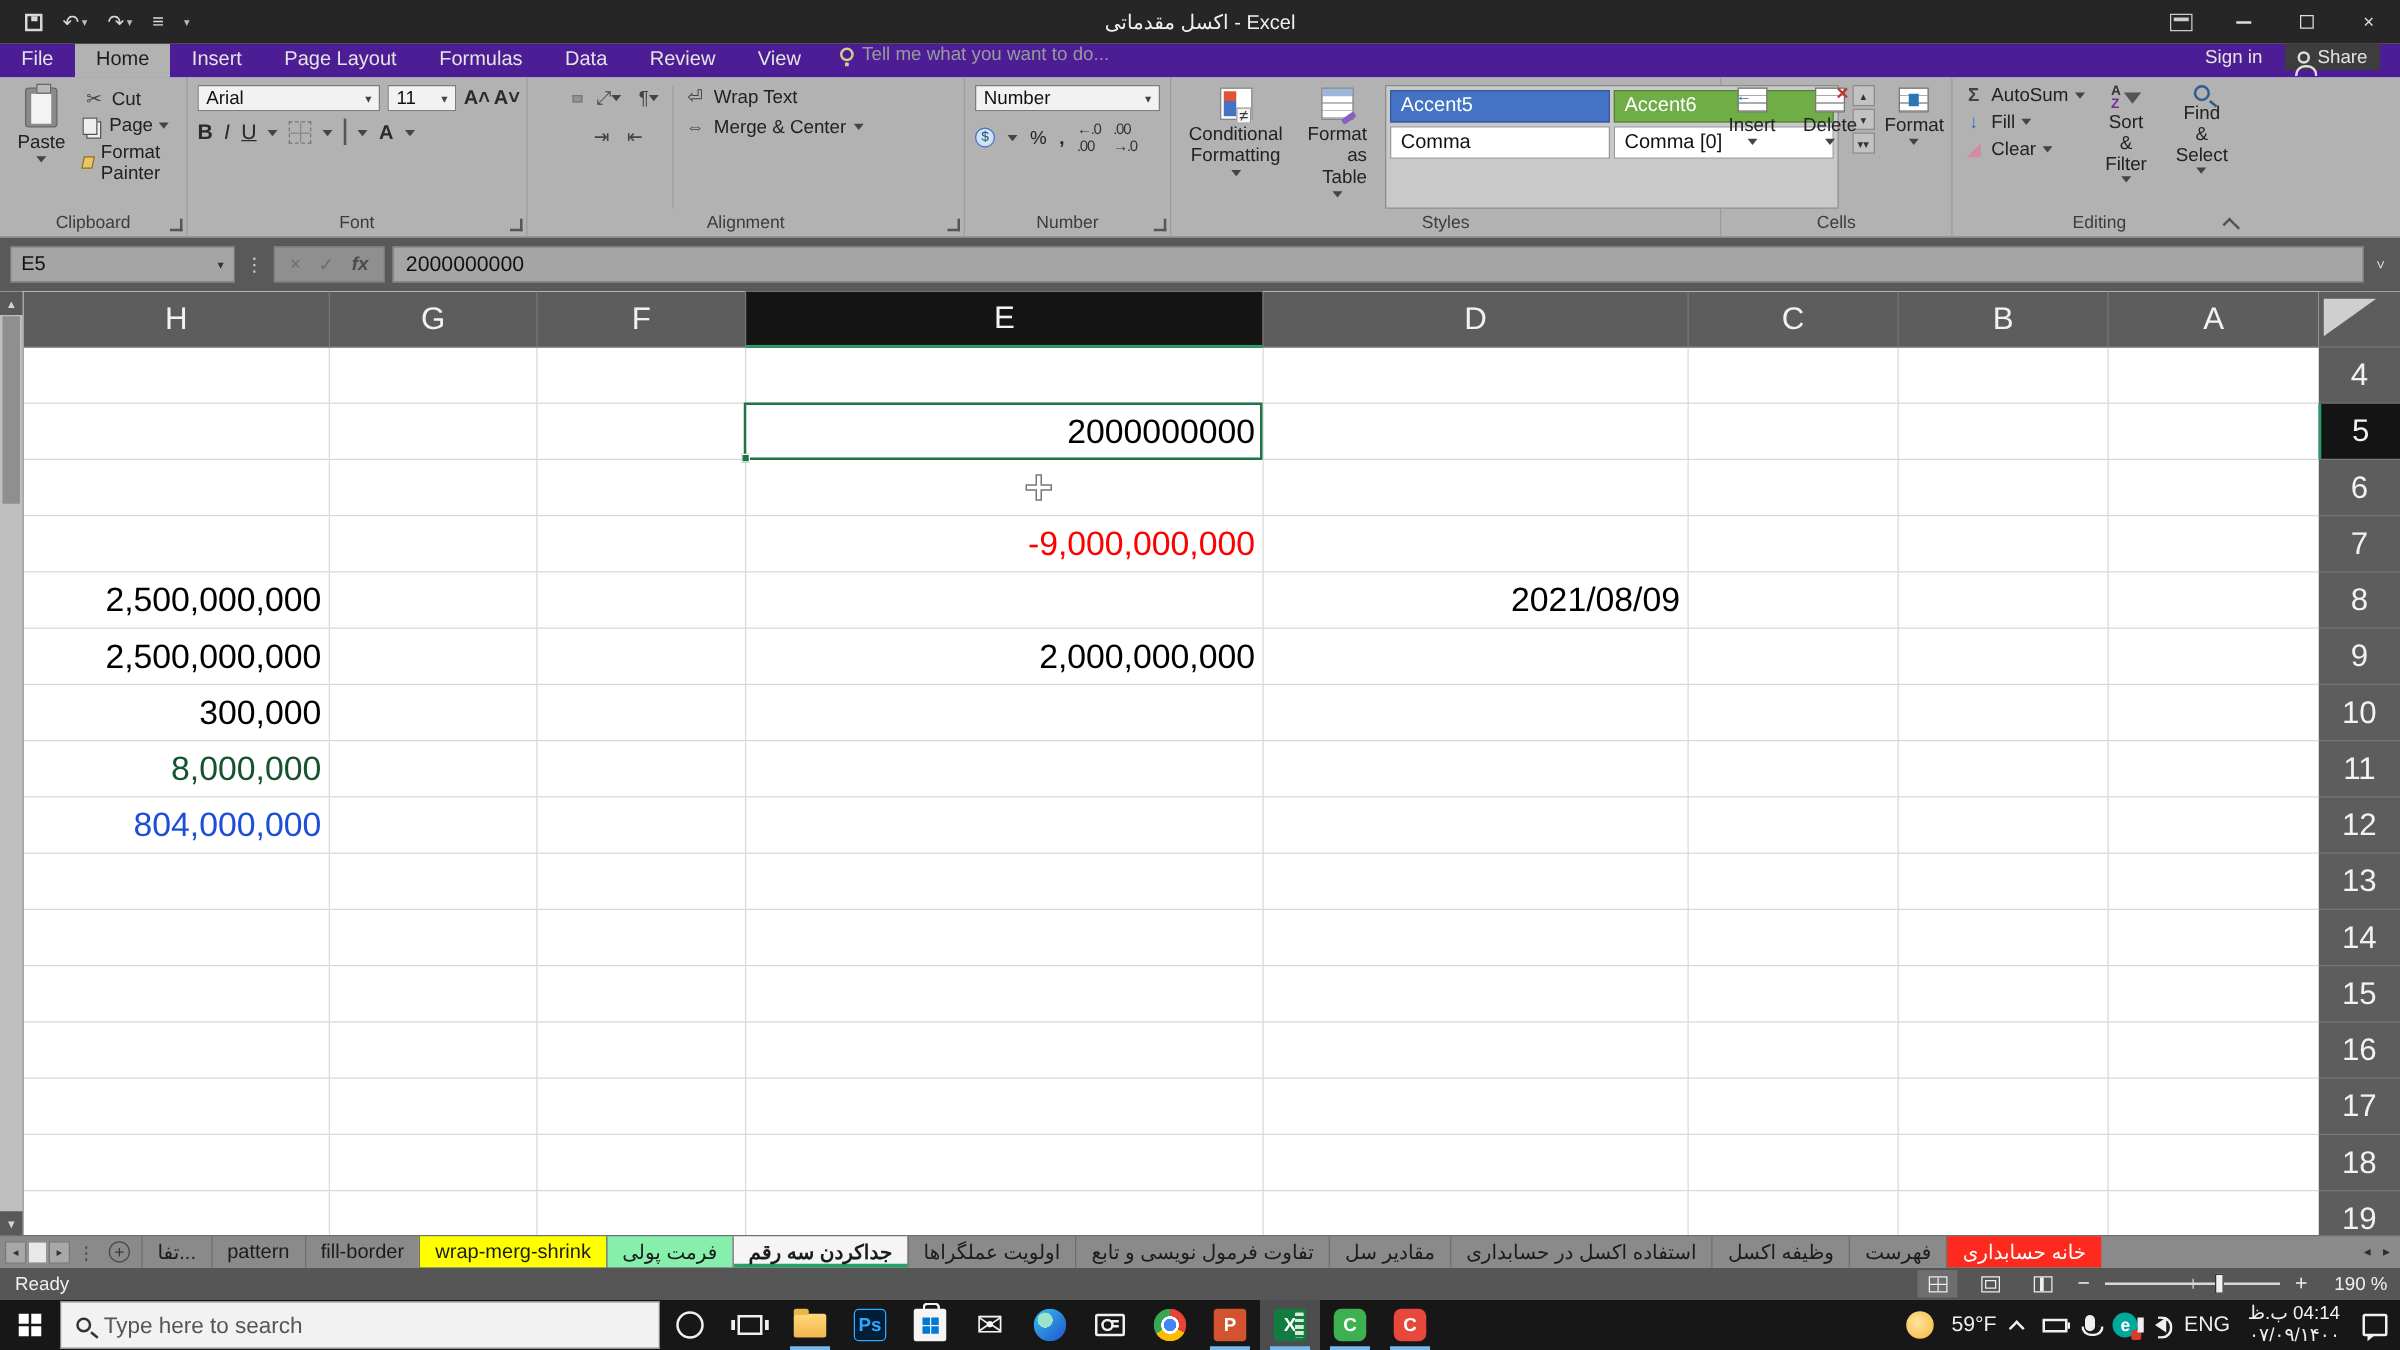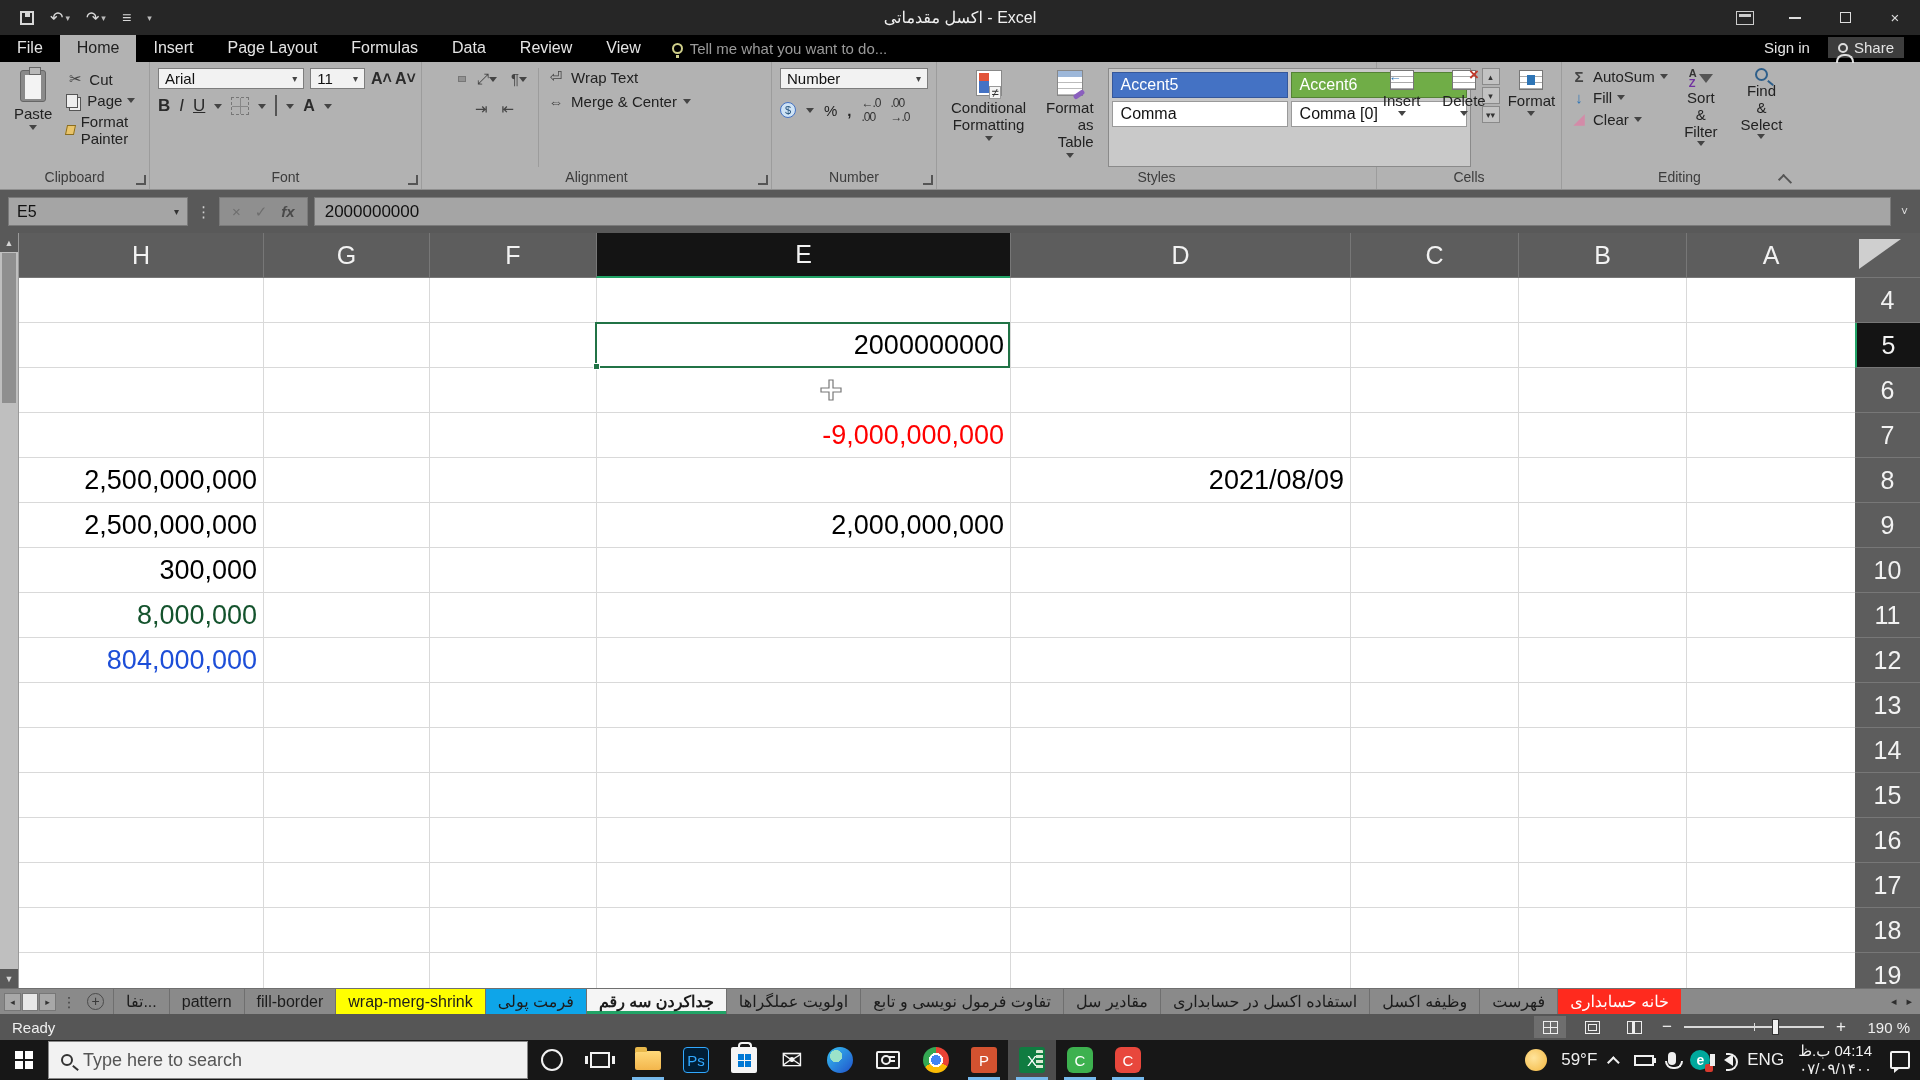--- a/index.html
+++ b/index.html
@@ -23,7 +23,7 @@
   .maxbox { width:11px; height:11px; border:1px solid #ddd; }
 
   
-  .menubar { height:27px; background:#000000; display:flex; align-items:flex-end; flex:0 0 27px; }
+  .menubar { height:27px; background:#4c1d95; display:flex; align-items:flex-start; flex:0 0 27px; }
   .mtab { color:#e4e4e4; font-size:16px; padding:4px 17px 5px; cursor:default; }
   .mtab.active { background:#b2b2b2; color:#1e1e1e; }
   .tellme { display:flex; align-items:center; gap:7px; color:#9a9a9a; font-size:15px; padding:0 14px 5px; }

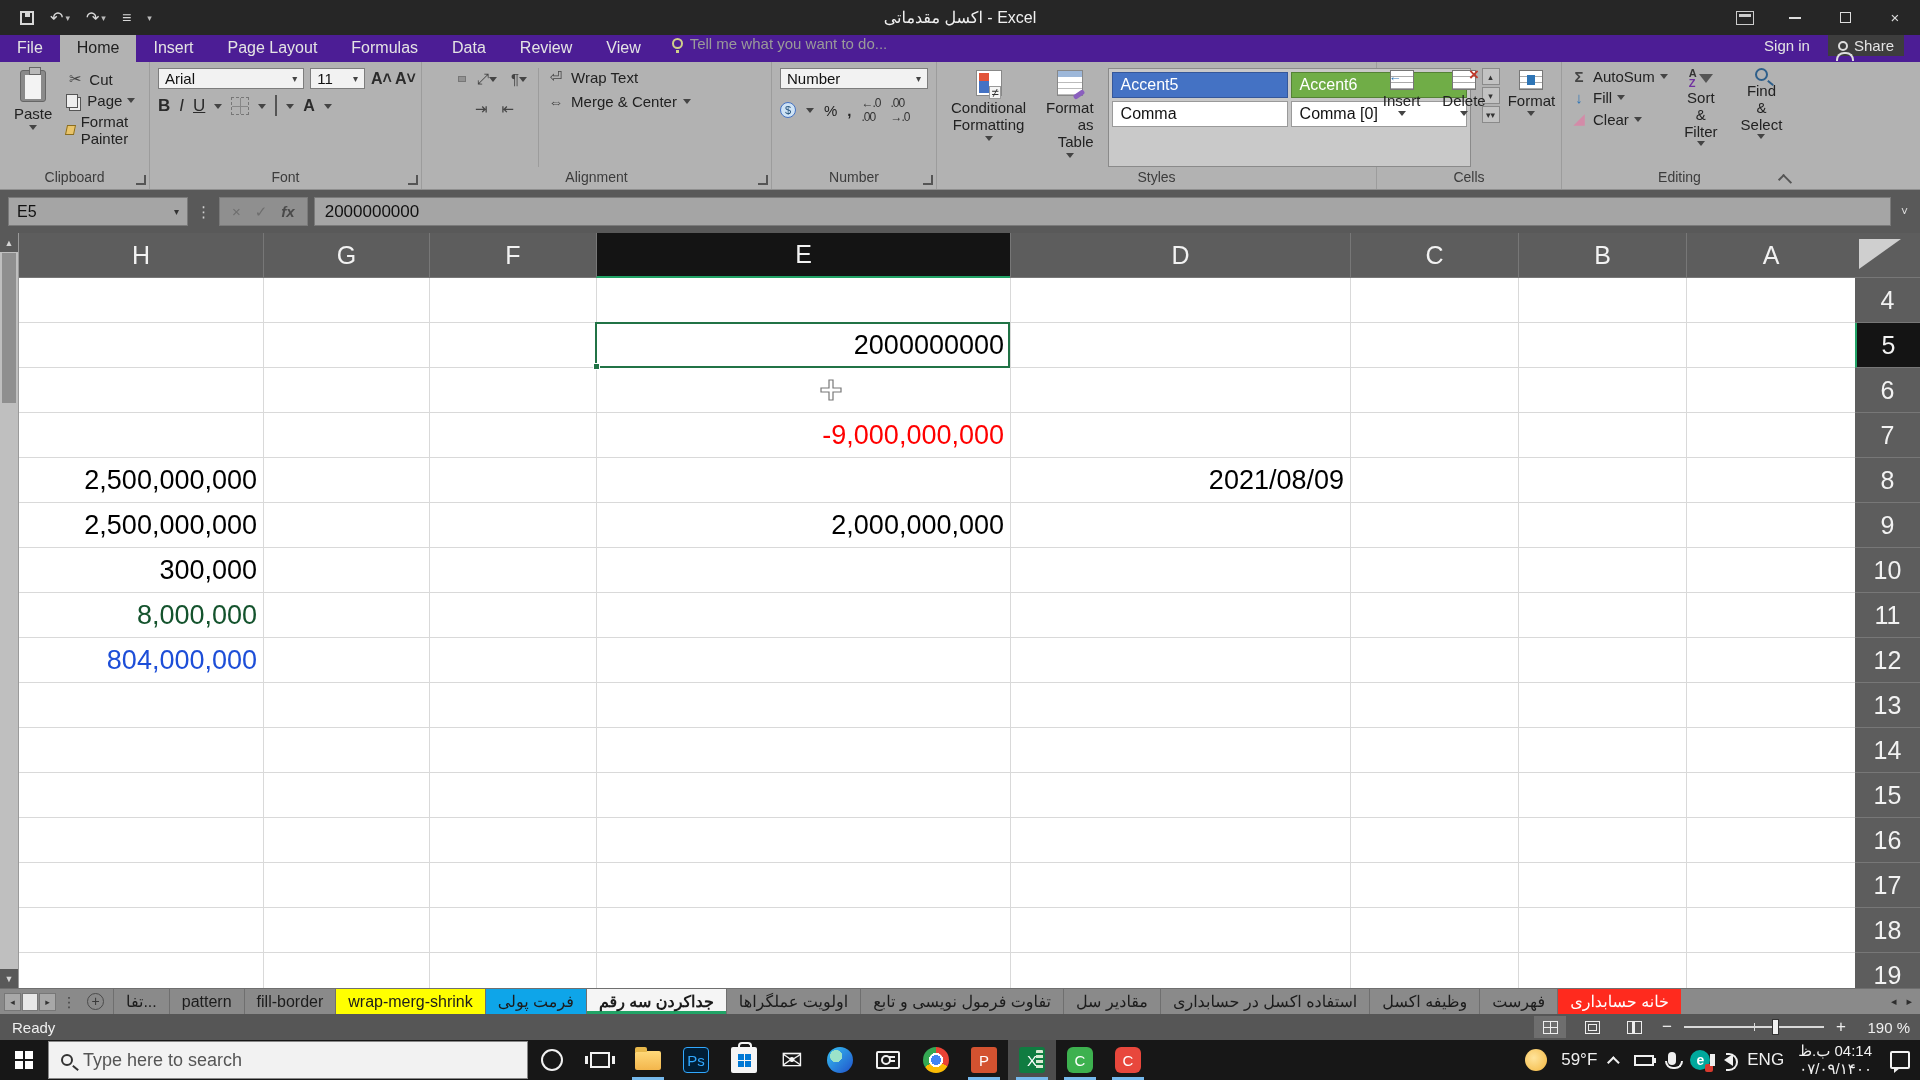--- a/index.html
+++ b/index.html
@@ -711,7 +711,7 @@
     <div class="stab">pattern</div>
     <div class="stab">fill-border</div>
     <div class="stab" style="background: rgb(255, 255, 0);">wrap-merg-shrink</div>
-    <div class="stab" dir="rtl" style="background: #0ea5e9;">فرمت پولی</div>
+    <div class="stab" dir="rtl" style="background: #86efac;">فرمت پولی</div>
     <div class="stab active" dir="rtl">جداکردن سه رقم</div>
     <div class="stab" dir="rtl">اولویت عملگراها</div>
     <div class="stab" dir="rtl">تفاوت فرمول نویسی و تابع</div>

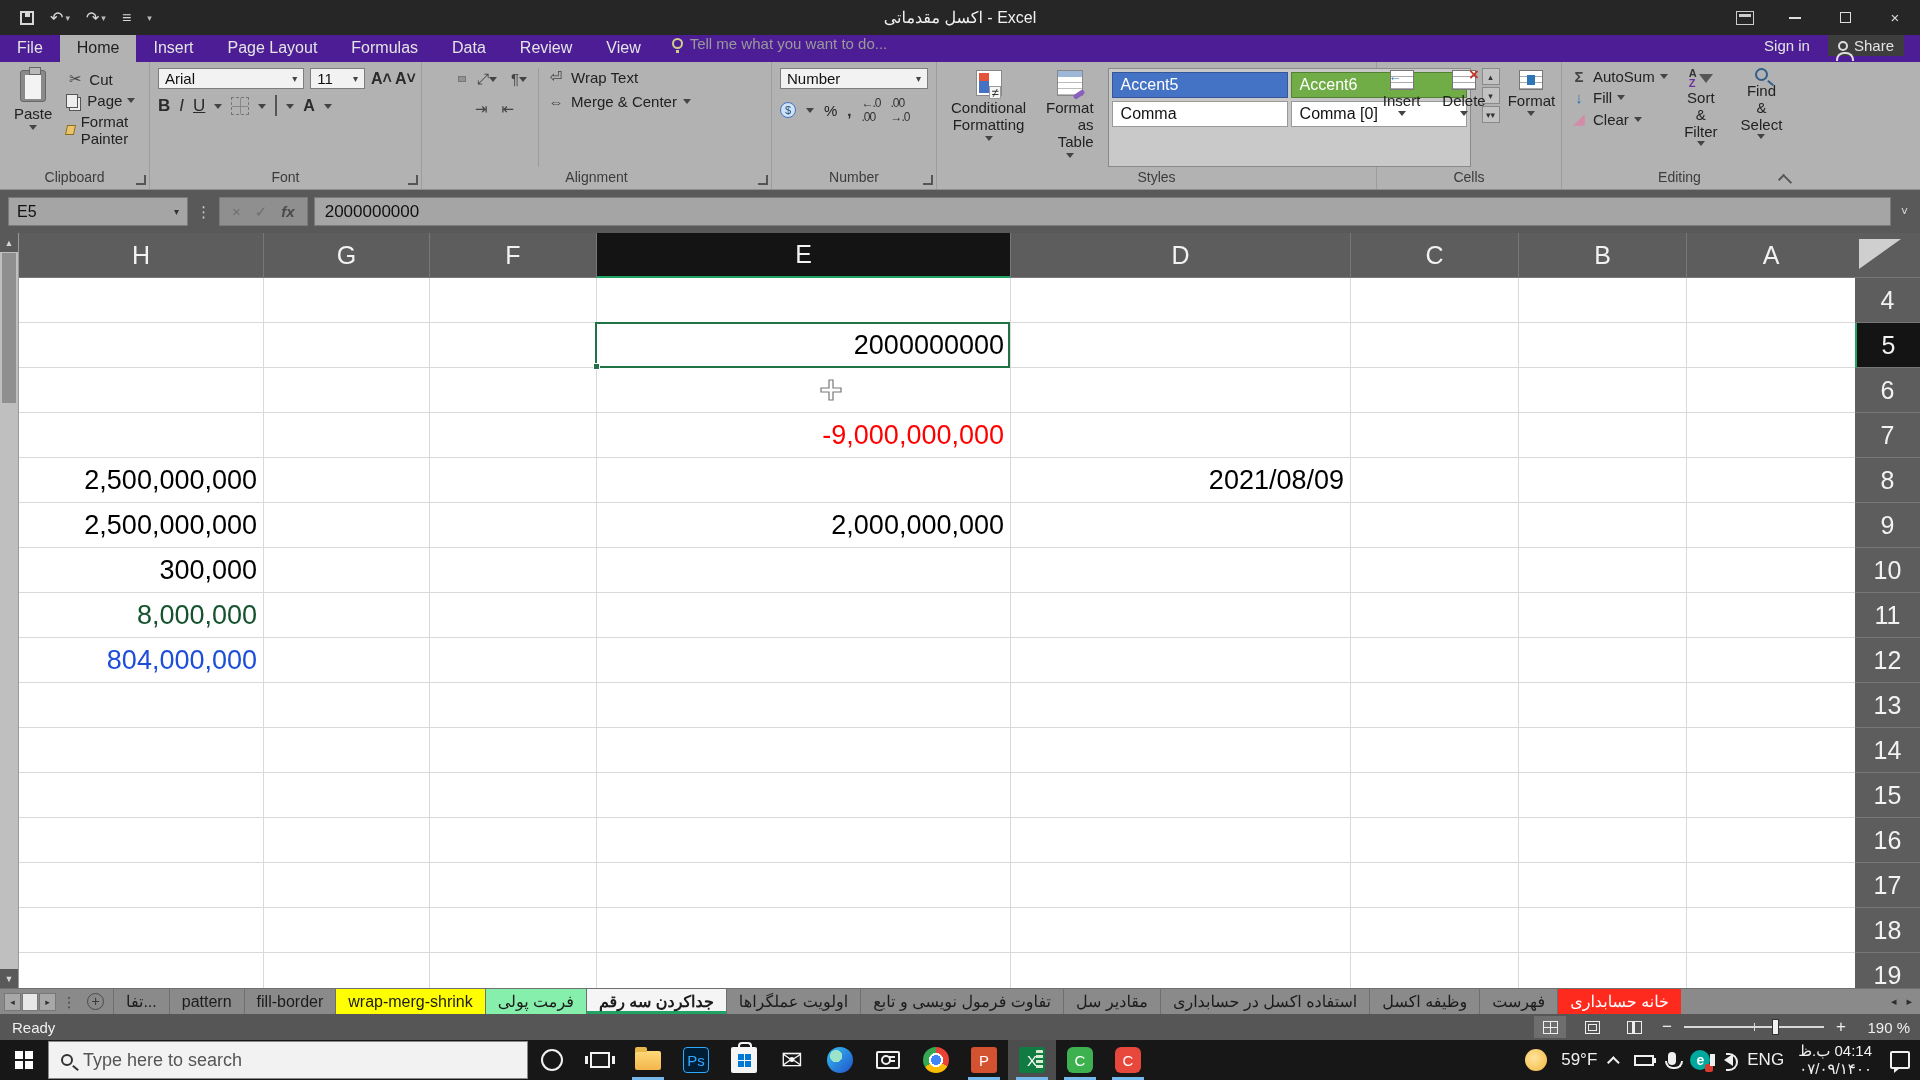--- a/index.html
+++ b/index.html
@@ -185,7 +185,7 @@
   .ic-taskview:after { content:""; position:absolute; right:-7px; top:2px; width:3px; height:8px; background:#f0f0f0; }
   .ic-folder { width:26px; height:19px; background:linear-gradient(#ffd97a,#f3b64c); border-radius:2px; position:relative; }
   .ic-folder:before { content:""; position:absolute; top:-4px; left:0; width:12px; height:5px; background:#e8b84b; border-radius:2px 2px 0 0; }
-  .tile { width:26px; height:26px; border-radius:3px; color:#fff; font-weight:normal; font-size:15px; display:flex; align-items:center; justify-content:center; }
+  .tile { width:26px; height:26px; border-radius:3px; color:#fff; font-weight:bold; font-size:15px; display:flex; align-items:center; justify-content:center; }
   .ic-ps { background:#001e36; color:#31a8ff; border:1px solid #31a8ff; border-radius:4px; }
   .ic-store { background:#f5f5f5; color:#0078d4; position:relative; border-radius:2px; }
   .ic-store:before { content:""; position:absolute; top:-5px; left:7px; width:10px; height:6px; border:2px solid #f5f5f5; border-bottom:none; border-radius:4px 4px 0 0; }

